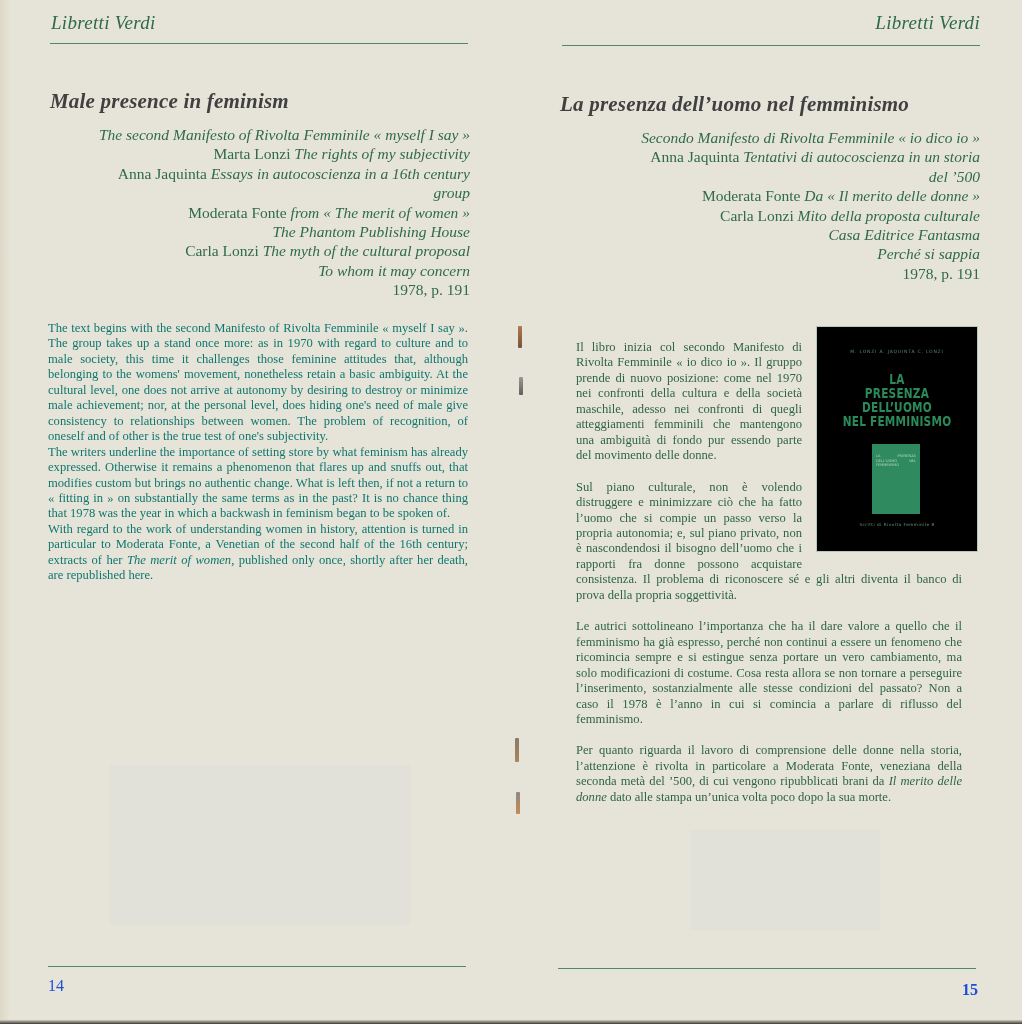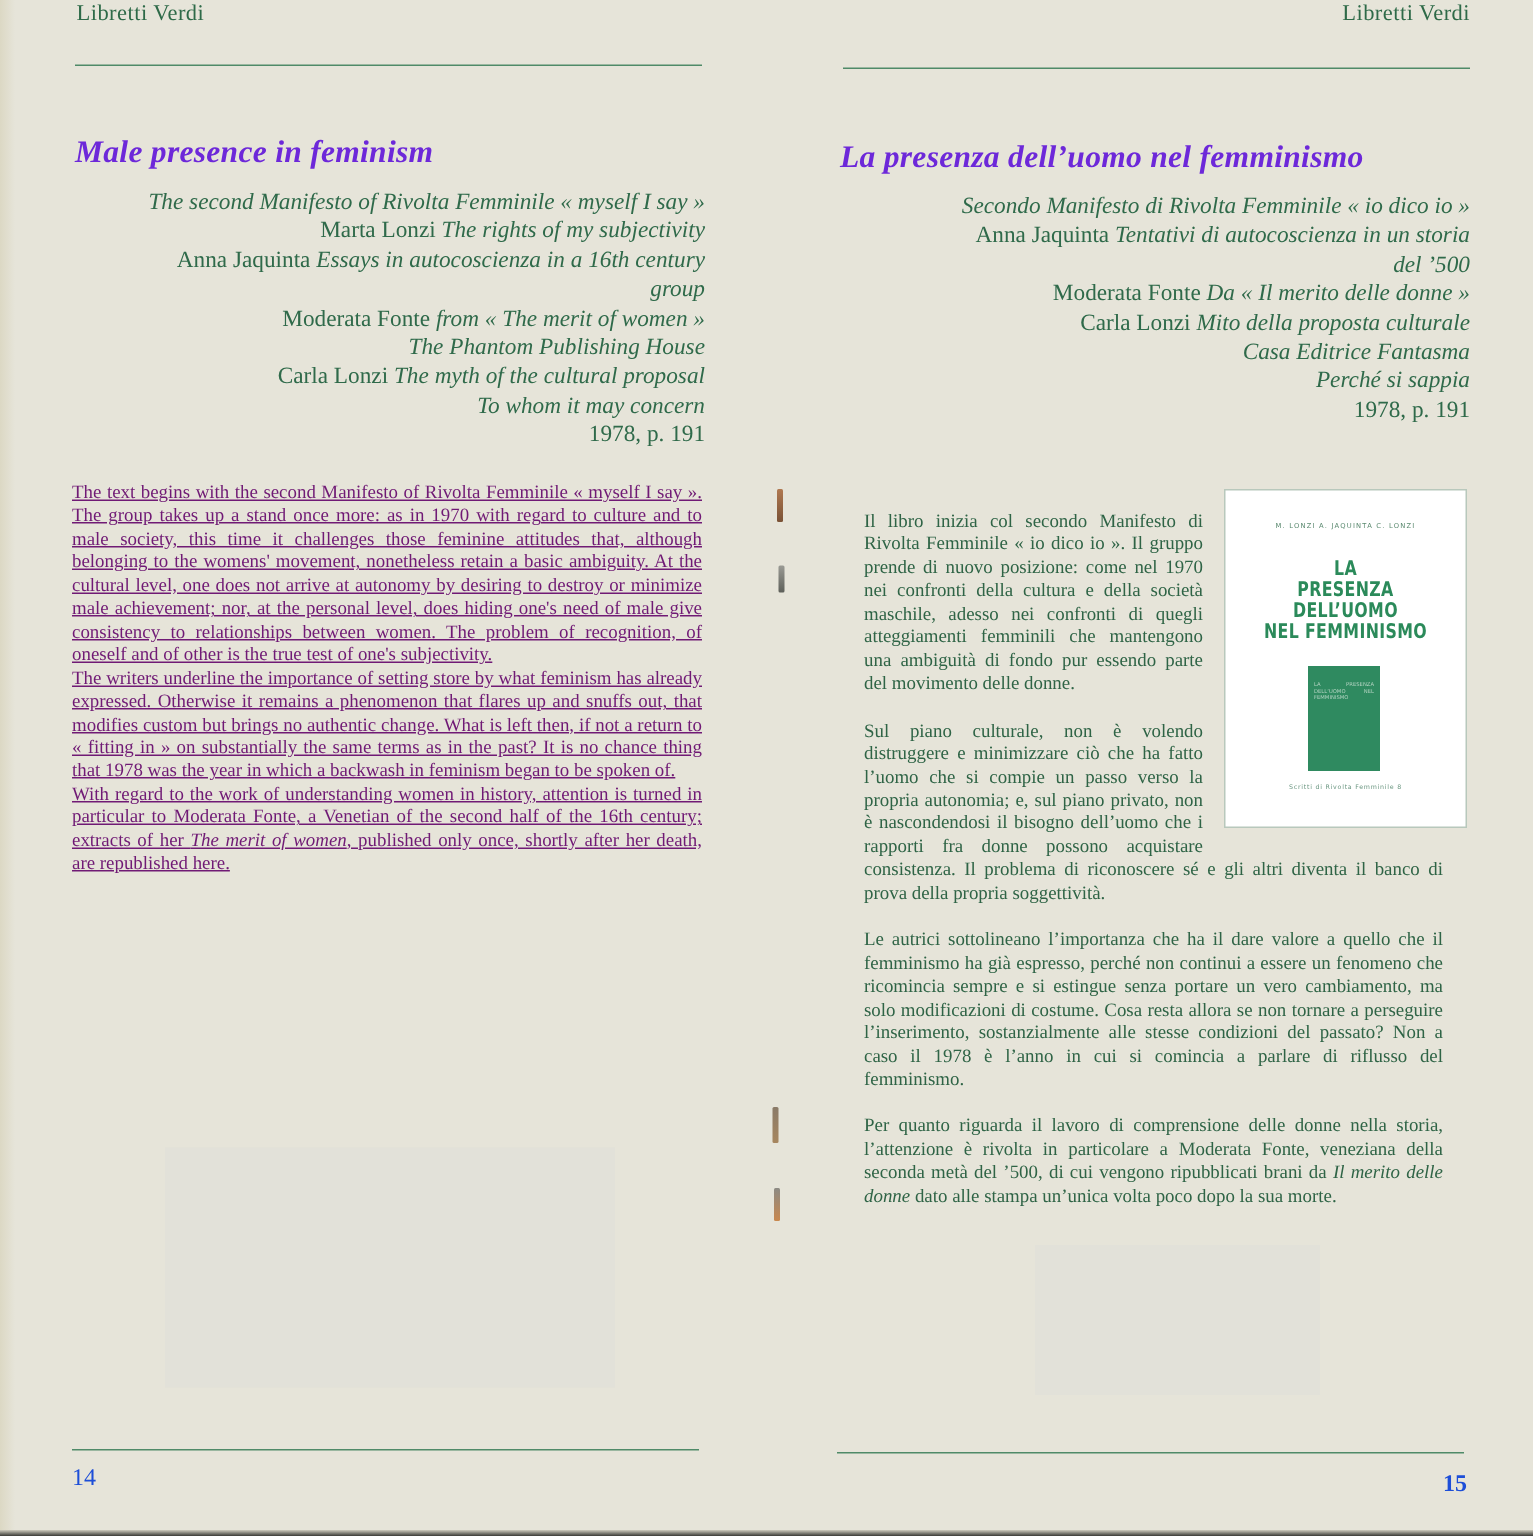--- a/index.html
+++ b/index.html
@@ -24,7 +24,7 @@
   .page.right { left: 560px; width: 420px; }
 
   .running-head {
-    position: absolute; top: 1px; font-size: 15px;
+    position: absolute; top: 12px; font-style: italic; font-size: 19px;
     color: #2e6a48; letter-spacing: 0.3px;
   }
   .page.left .running-head { left: 3px; }

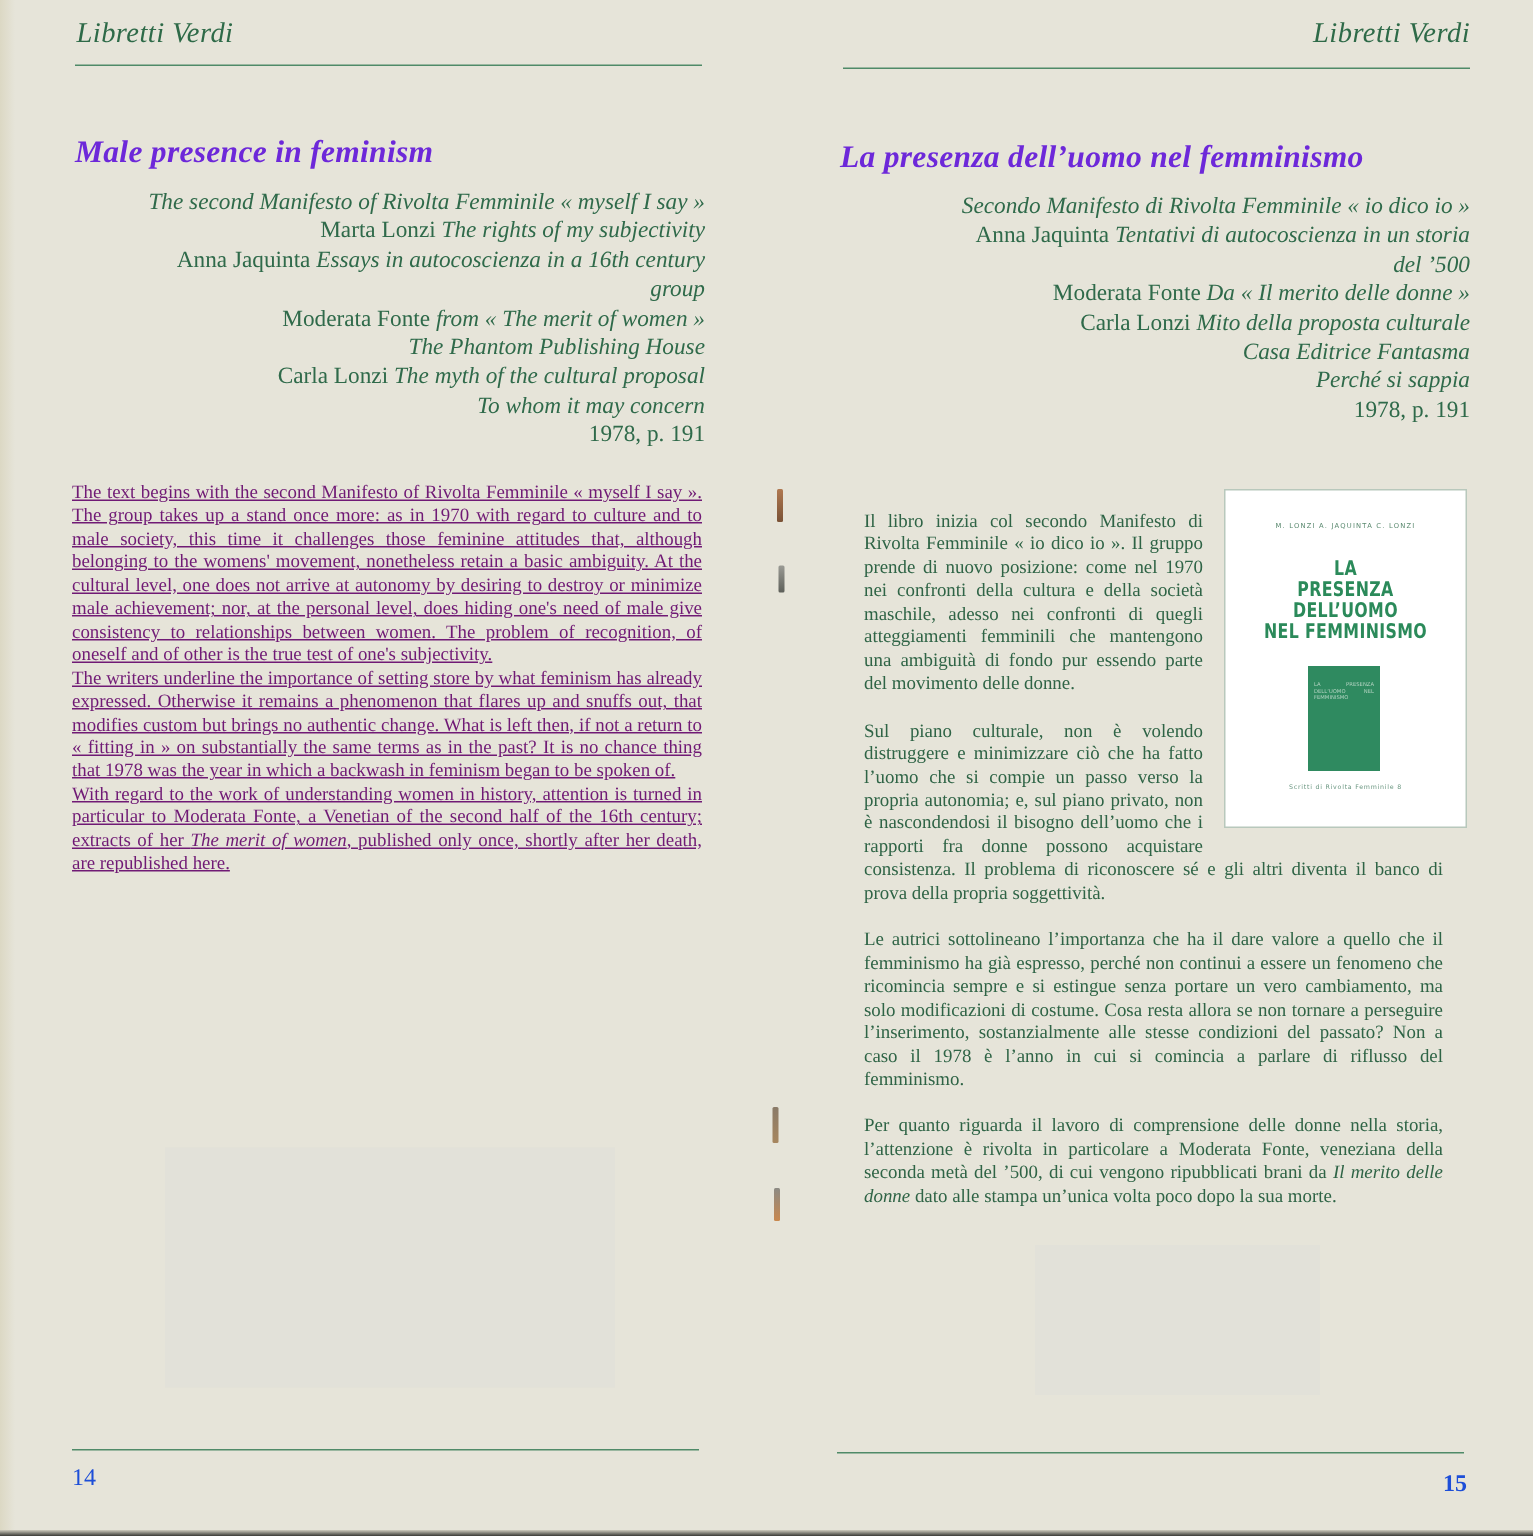--- a/index.html
+++ b/index.html
@@ -41,7 +41,7 @@
 
   .title {
     position: absolute; top: 89px; font-weight: bold; font-style: italic;
-    font-size: 21px; color: #6d28d9; margin: 0; letter-spacing: 0.2px;
+    font-size: 21px; color: #404040; margin: 0; letter-spacing: 0.2px;
   }
   .page.left .title { left: 2px; }
   .page.right .title { left: 0; top: 92px; }

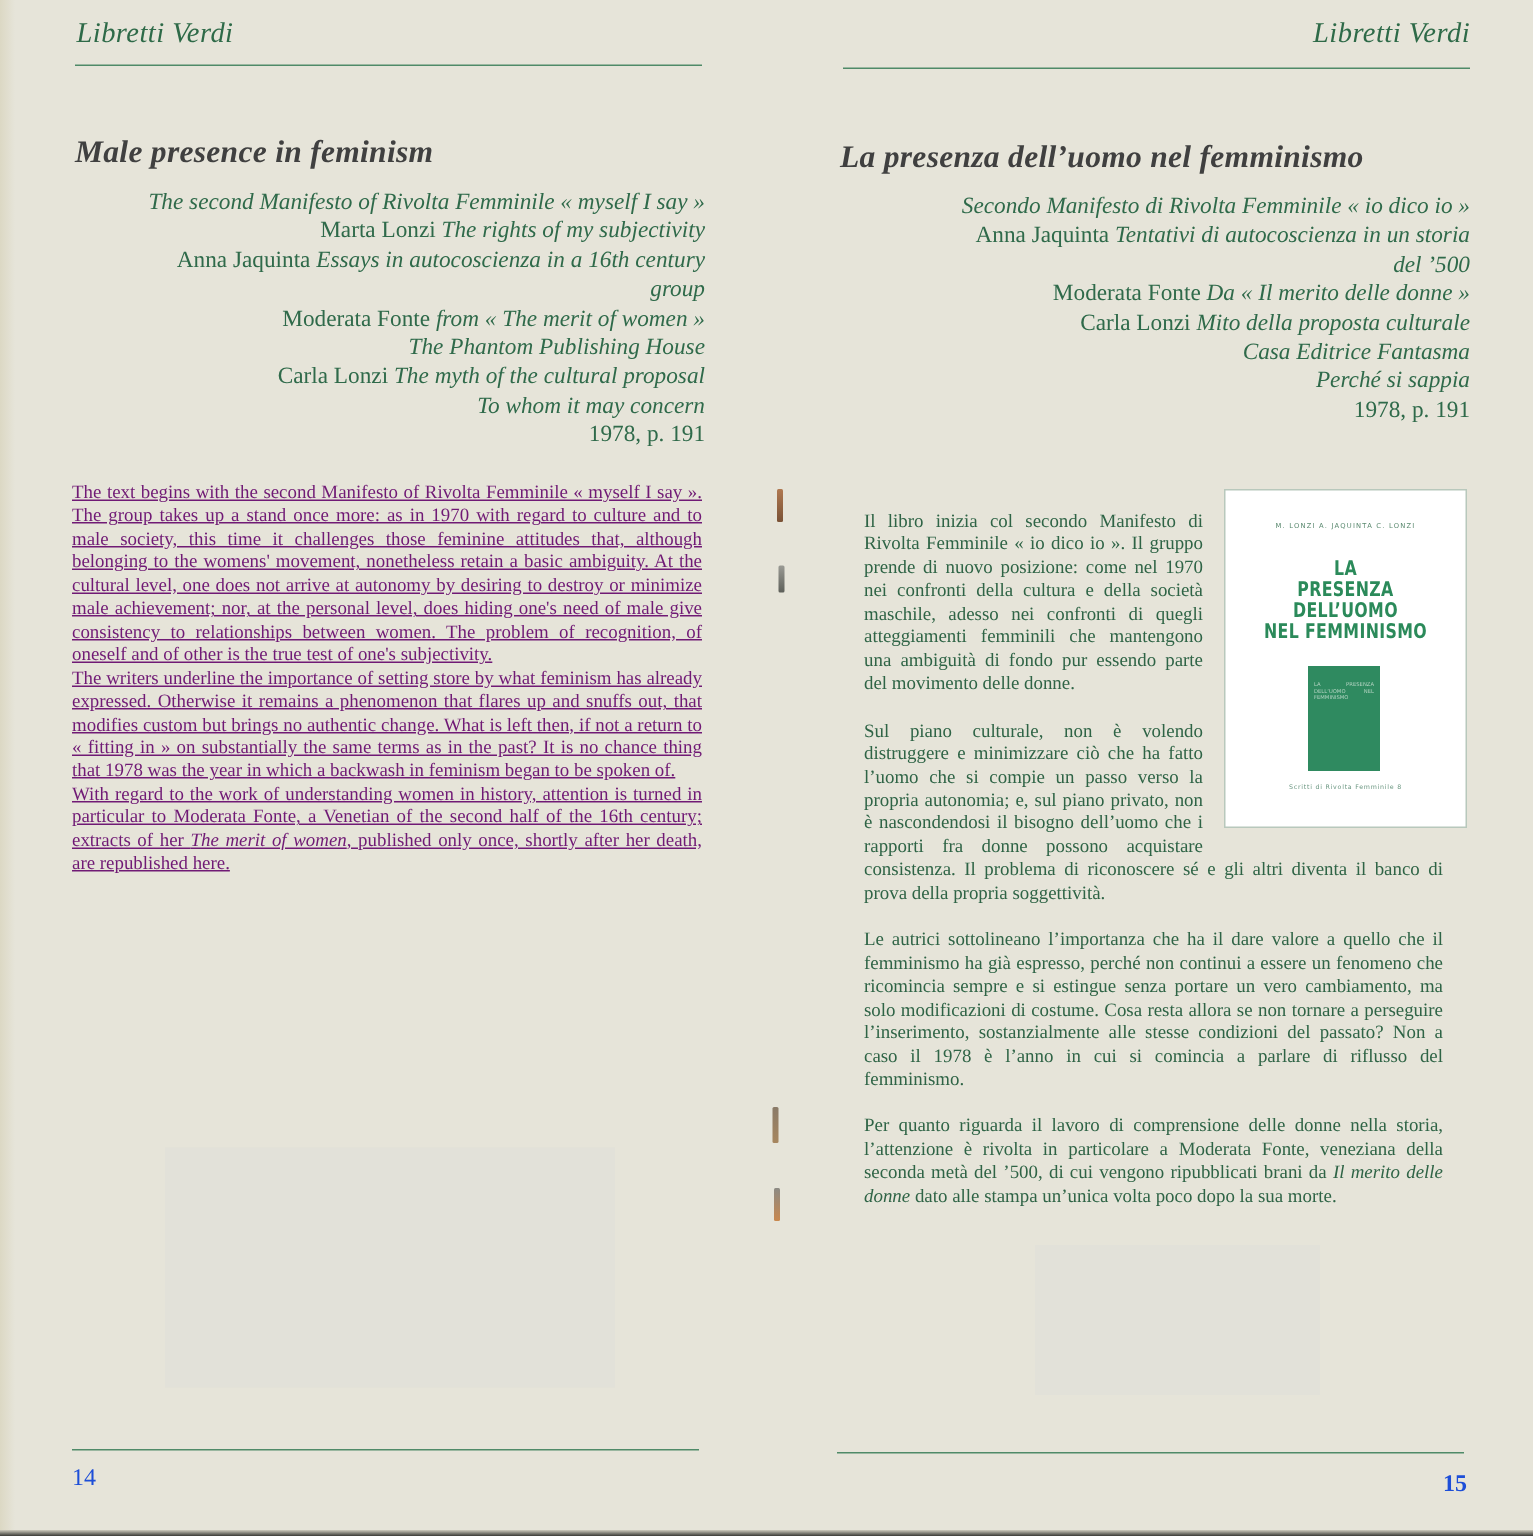--- a/index.html
+++ b/index.html
@@ -53,8 +53,8 @@
   .credits i { font-style: italic; }
 
   .body-text {
-    position: absolute; font-size: 12.6px; line-height: 15.45px; color: #701a75;
-    text-align: justify; margin: 0; text-decoration: underline;
+    position: absolute; font-size: 12.6px; line-height: 15.45px; color: #0f766e;
+    text-align: justify; margin: 0;
   }
   .page.left .body-text { top: 321px; left: 0; width: 420px; }
   .body-text p { margin: 0; text-indent: 0; }

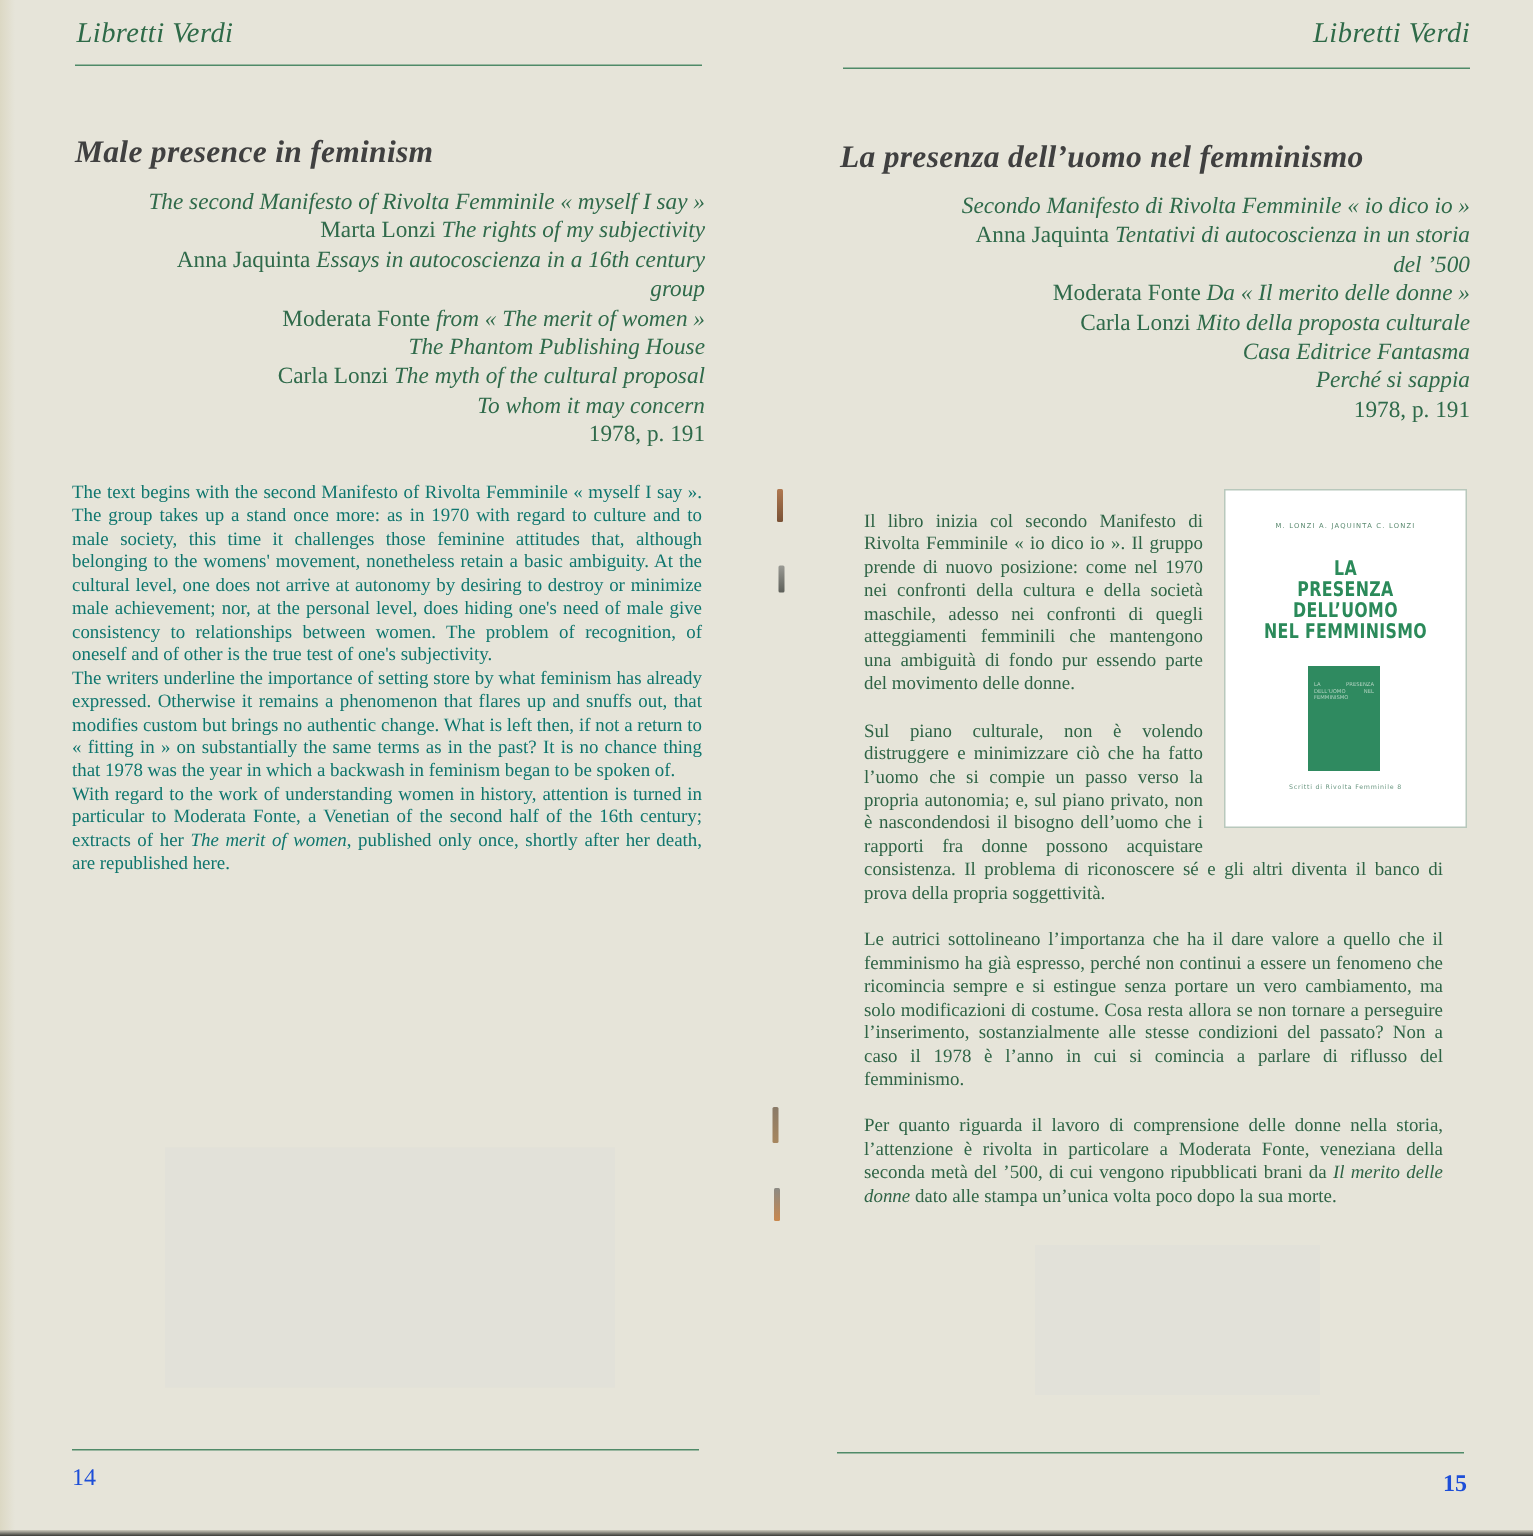--- a/index.html
+++ b/index.html
@@ -67,7 +67,7 @@
   .page.right .body-wrap p { margin: 16px; }
   .cover {
     float: right; width: 162px; height: 226px; margin: 2px 0 6px 14px;
-    background: #ffffff; position: relative; box-shadow: inset 0 0 0 1px #b8c8bc;
+    background: #000000; position: relative; box-shadow: inset 0 0 0 1px #b8c8bc;
   }
   .cover .authors {
     position: absolute; top: 18px; left: 0; right: 0; text-align: center;

